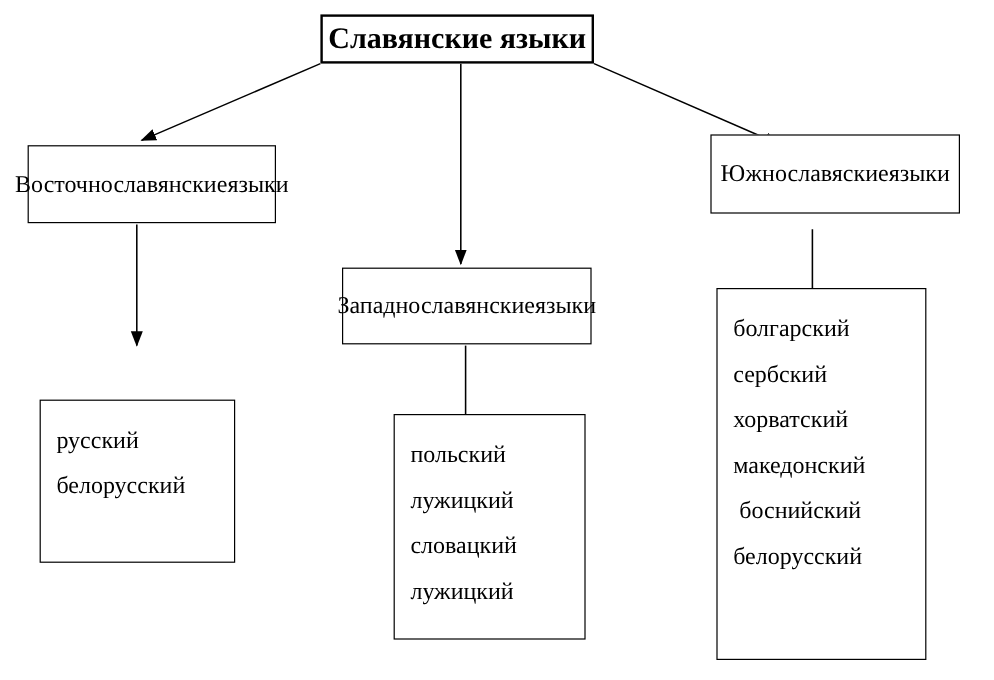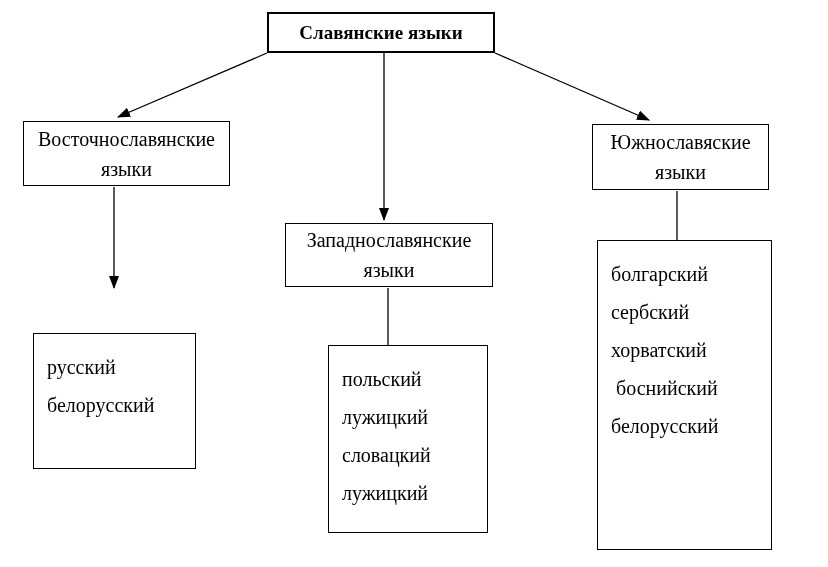--- a/index.html
+++ b/index.html
@@ -40,7 +40,7 @@
     align-items: center;
     justify-content: center;
     font-weight: bold;
-    font-size: 19px;
+    font-size: 25px;
   }
   .branch-box {
     display: flex;

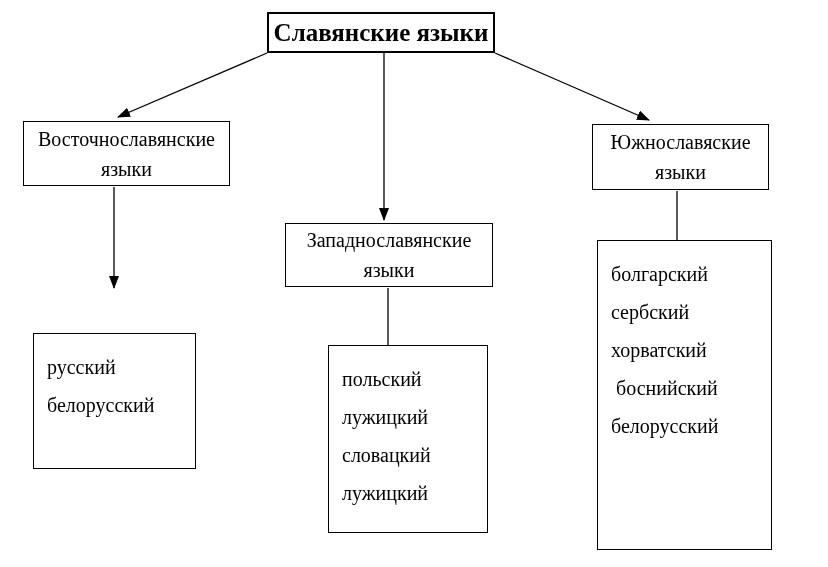--- a/index.html
+++ b/index.html
@@ -44,7 +44,7 @@
   }
   .branch-box {
     display: flex;
-    flex-direction: column;
+    flex-direction: row;
     align-items: center;
     justify-content: center;
     font-size: 20px;

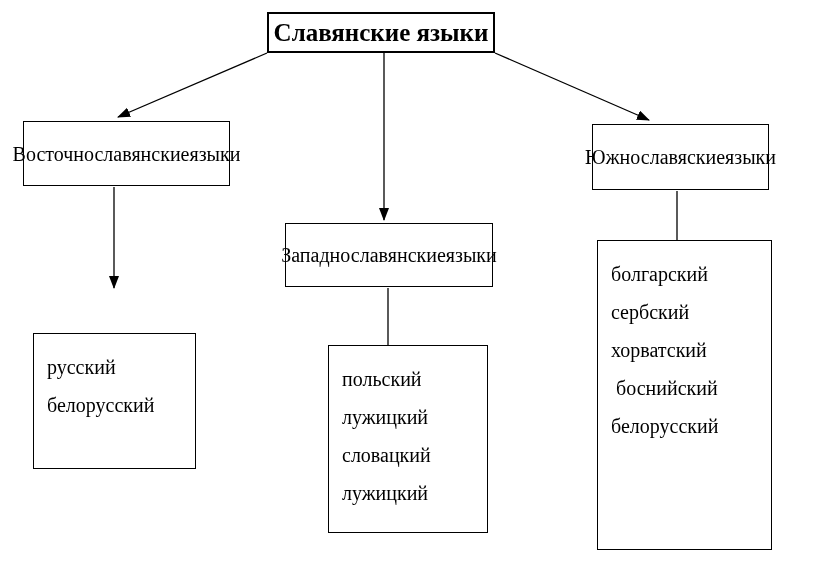--- a/index.html
+++ b/index.html
@@ -52,7 +52,7 @@
   }
   .branch-box.east { left: 23px;  top: 121px; width: 207px; height: 65px; }
   .branch-box.west { left: 285px; top: 223px; width: 208px; height: 64px; }
-  .branch-box.south{ left: 592px; top: 124px; width: 177px; height: 66px; }
+  .branch-box.south{ left: 592px; top: 112px; width: 208px; height: 66px; }
   .list-box {
     font-size: 20px;
     line-height: 38px;

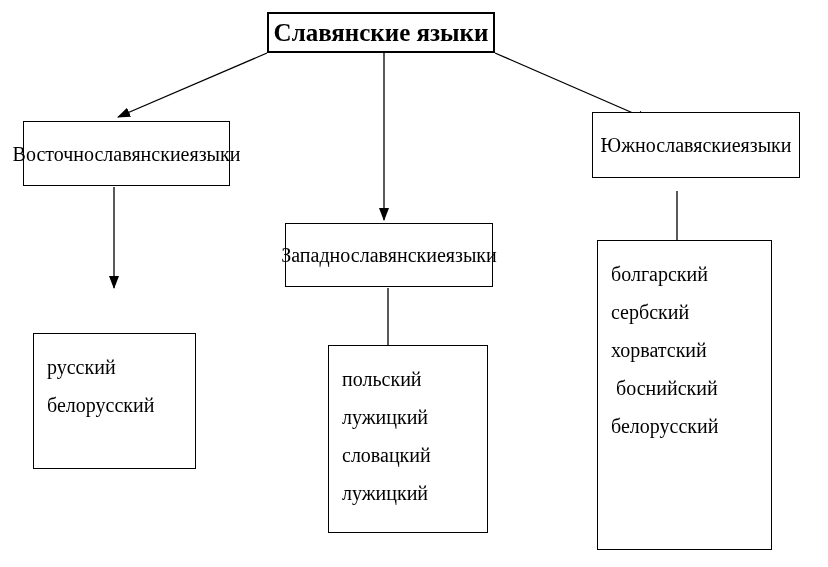--- a/index.html
+++ b/index.html
@@ -126,6 +126,7 @@
     <div class="lang">болгарский</div>
     <div class="lang">сербский</div>
     <div class="lang">хорватский</div>
+    <div class="lang">македонский</div>
     <div class="lang"> боснийский</div>
     <div class="lang">белорусский</div>
   </div>

